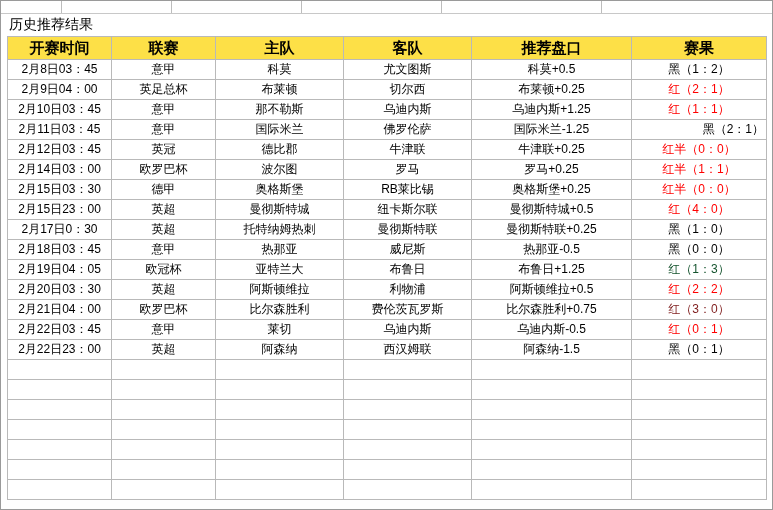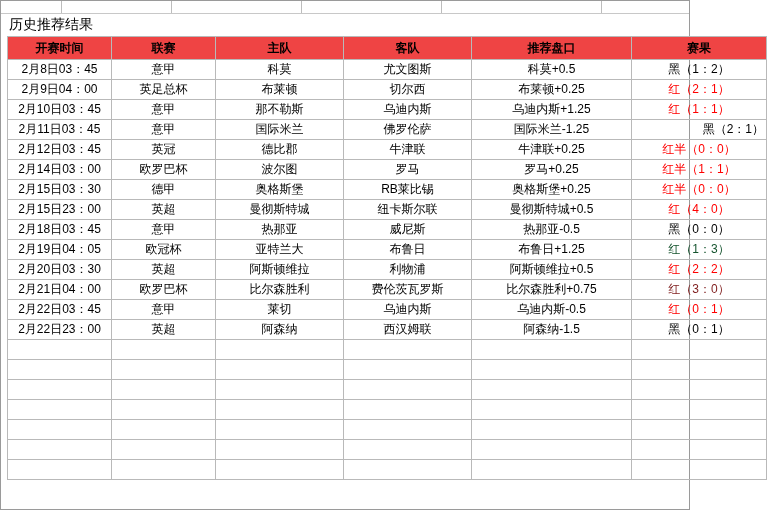--- a/index.html
+++ b/index.html
@@ -15,7 +15,7 @@
   }
   .sheet {
     position: relative;
-    width: 690px;
+    width: 773px;
     height: 510px;
     box-sizing: border-box;
     border: 1px solid #9a9a9a;

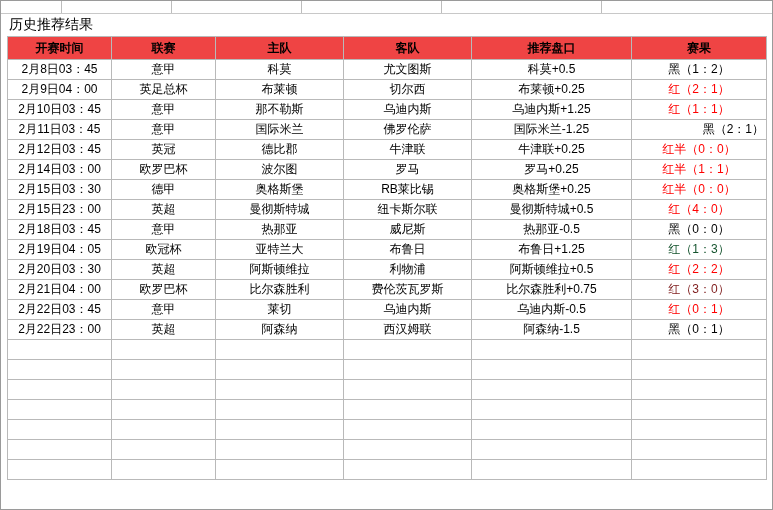--- a/index.html
+++ b/index.html
@@ -61,9 +61,9 @@
     font-weight: normal;
   }
   table.grid th {
-    background: #ef4444;
+    background: #fde047;
     font-weight: bold;
-    font-size: 12px;
+    font-size: 15px;
     color: #000000;
     height: 22px;
   }

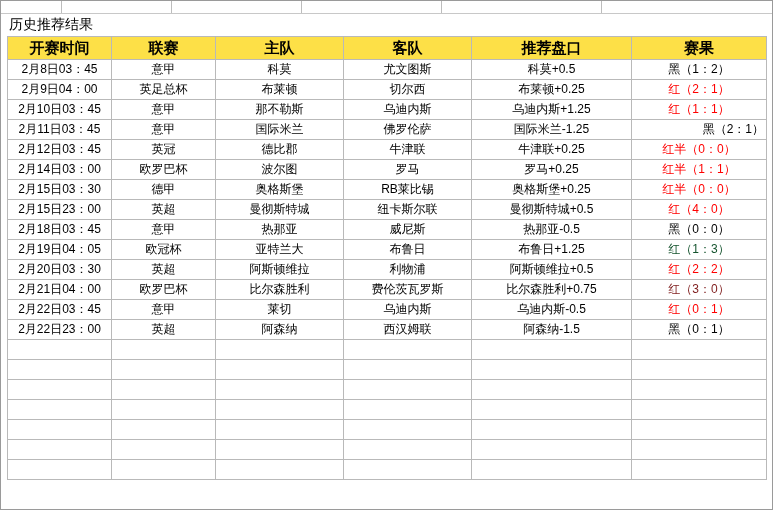--- a/index.html
+++ b/index.html
@@ -178,6 +178,14 @@
           <td style="color: rgb(255, 0, 0);">红（4：0）</td>
         </tr>
         <tr>
+          <td>2月17日0：30</td>
+          <td>英超</td>
+          <td>托特纳姆热刺</td>
+          <td>曼彻斯特联</td>
+          <td>曼彻斯特联+0.25</td>
+          <td style="color: rgb(0, 0, 0);">黑（1：0）</td>
+        </tr>
+        <tr>
           <td>2月18日03：45</td>
           <td>意甲</td>
           <td>热那亚</td>

